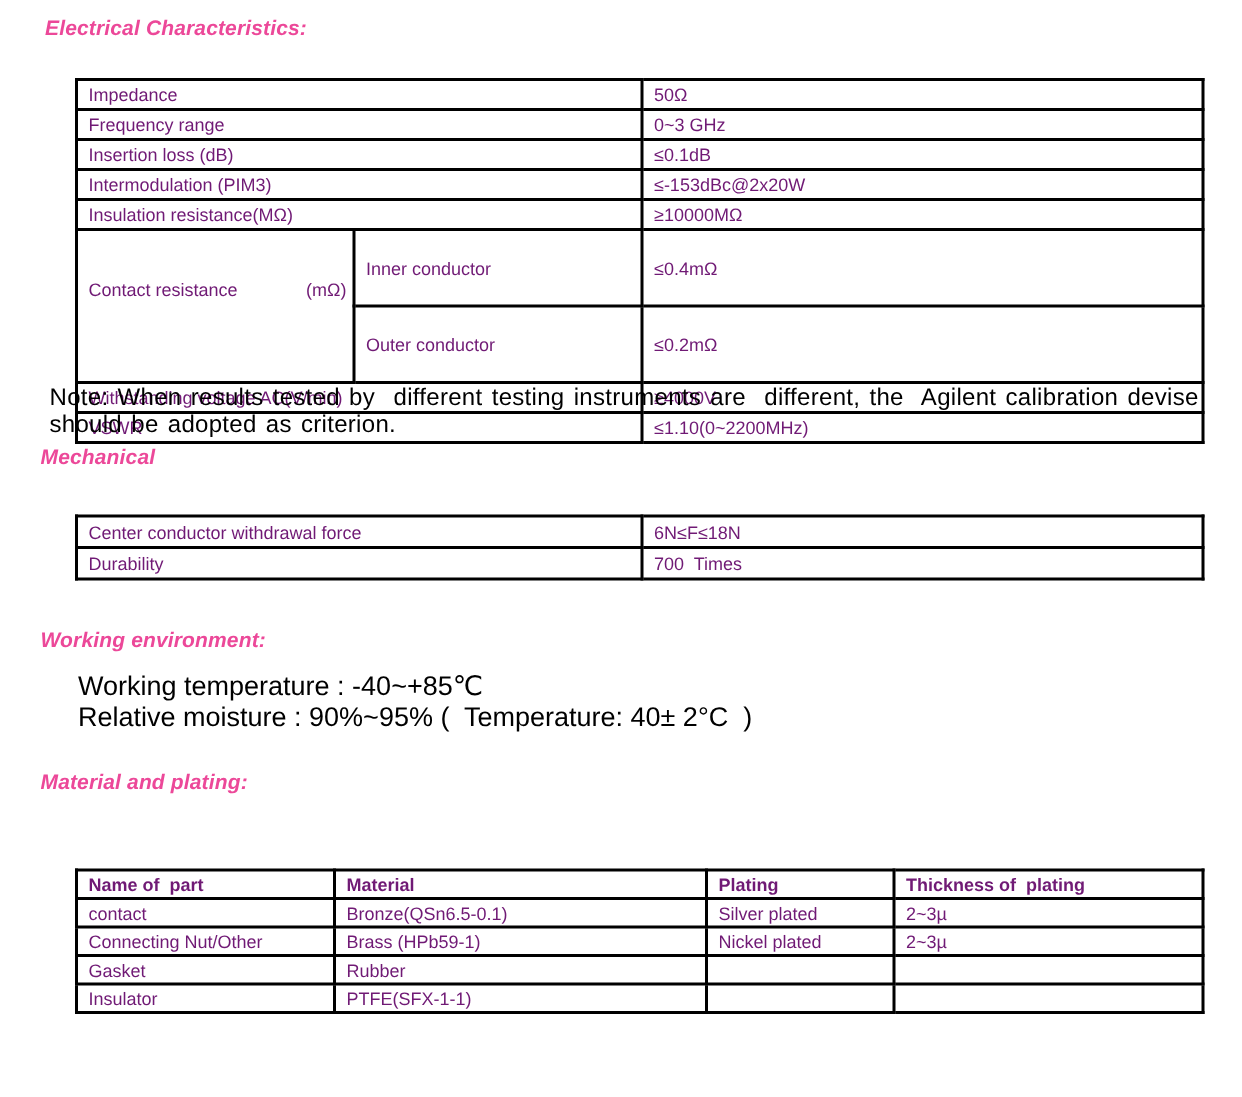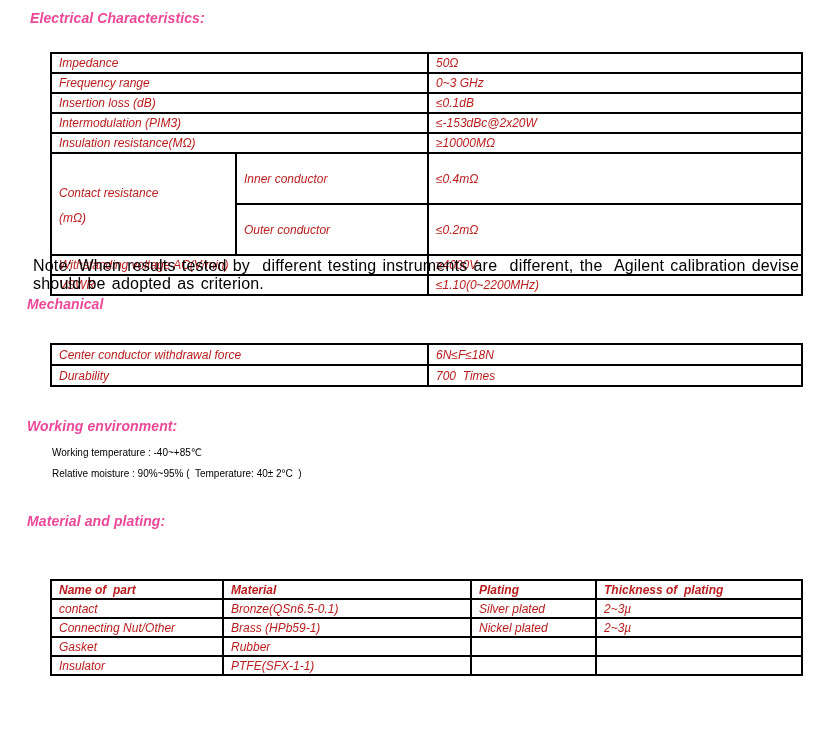--- a/index.html
+++ b/index.html
@@ -30,7 +30,7 @@
     border: 2px solid #000000;
     font-size: 12px; font-weight: normal; text-align: left;
     padding: 0 4px 0 7px; vertical-align: middle;
-    white-space: pre-wrap; overflow: hidden; color: #b91c1c; font-style: italic;
+    white-space: pre-wrap; overflow: hidden; color: #701a75;
   }
   #electrical-table { top: 52px; }
   #electrical-table td { height: 20px; }

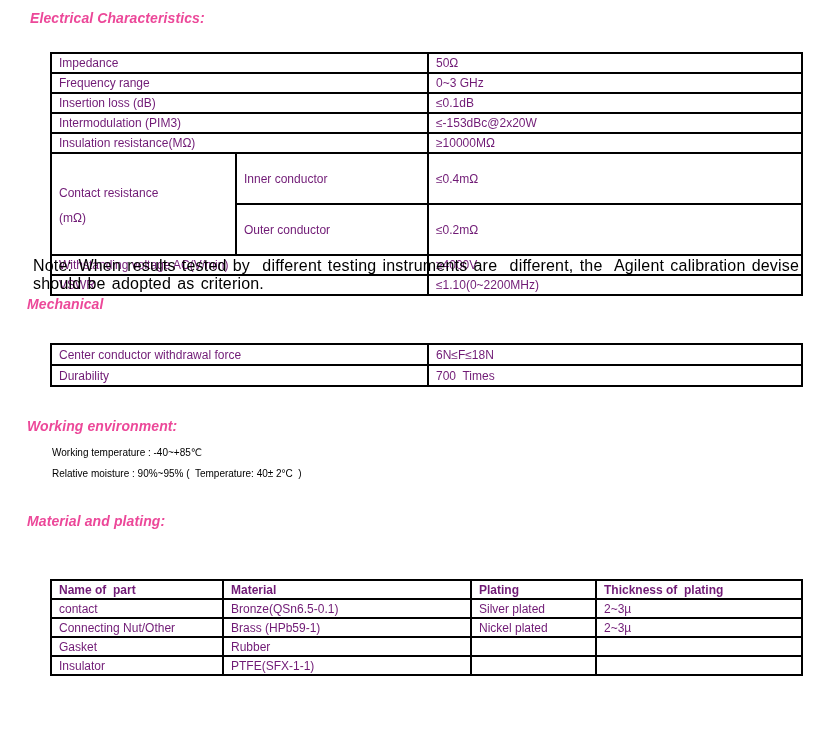--- a/index.html
+++ b/index.html
@@ -38,7 +38,7 @@
     vertical-align: top; padding: 0;
   }
   .cr-inner {
-    display: flex; flex-direction: column; justify-content: space-between;
+    display: flex; flex-direction: row; justify-content: space-between;
     height: 44px; padding: 4px 4px 1px 7px;
   }
   #mechanical-table { top: 343px; border-radius: 16px; }

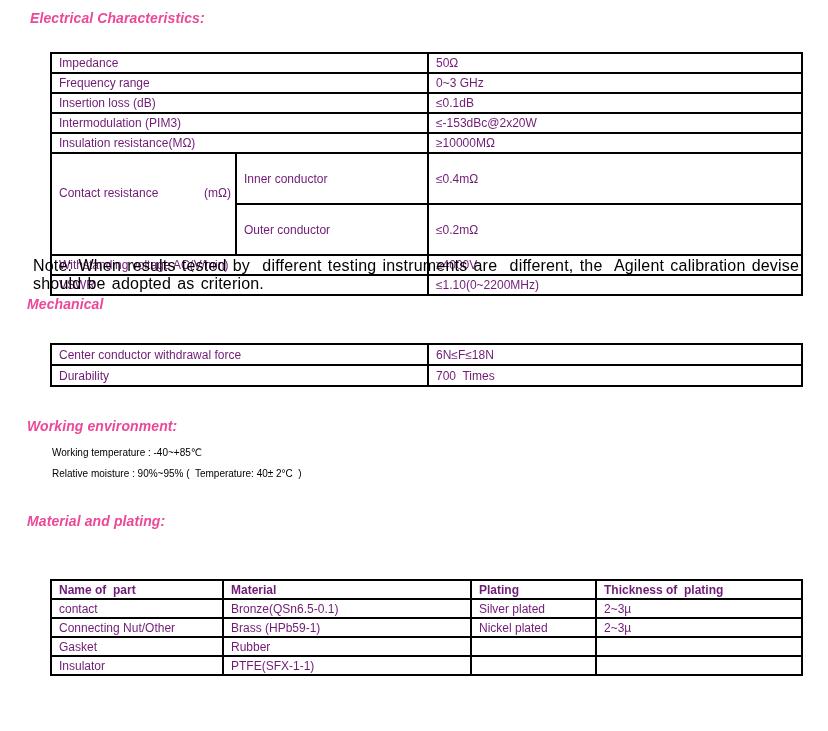--- a/index.html
+++ b/index.html
@@ -54,7 +54,7 @@
   }
   .env-line {
     position: absolute; left: 52px;
-    font-size: 10px; white-space: pre-wrap; color: #000000;
+    font-size: 18px; white-space: pre-wrap; color: #000000;
   }
   #env-line-0 { top: 447px; }
   #env-line-1 { top: 468px; }

